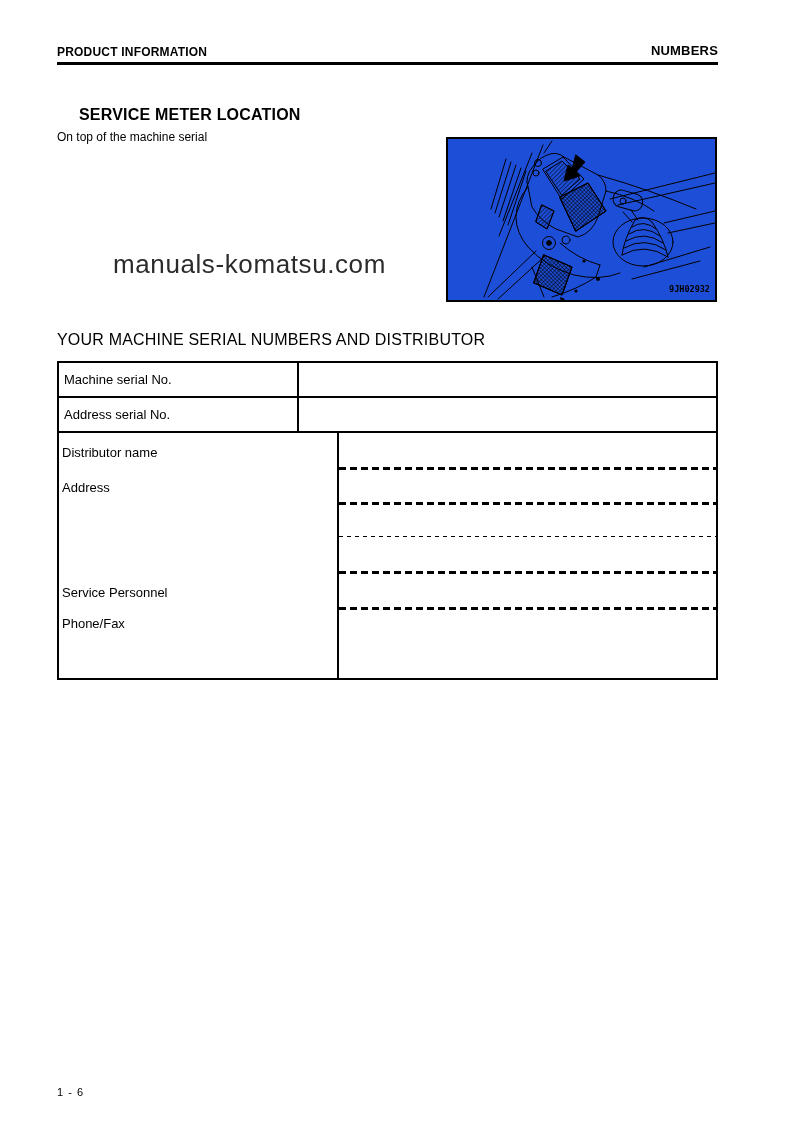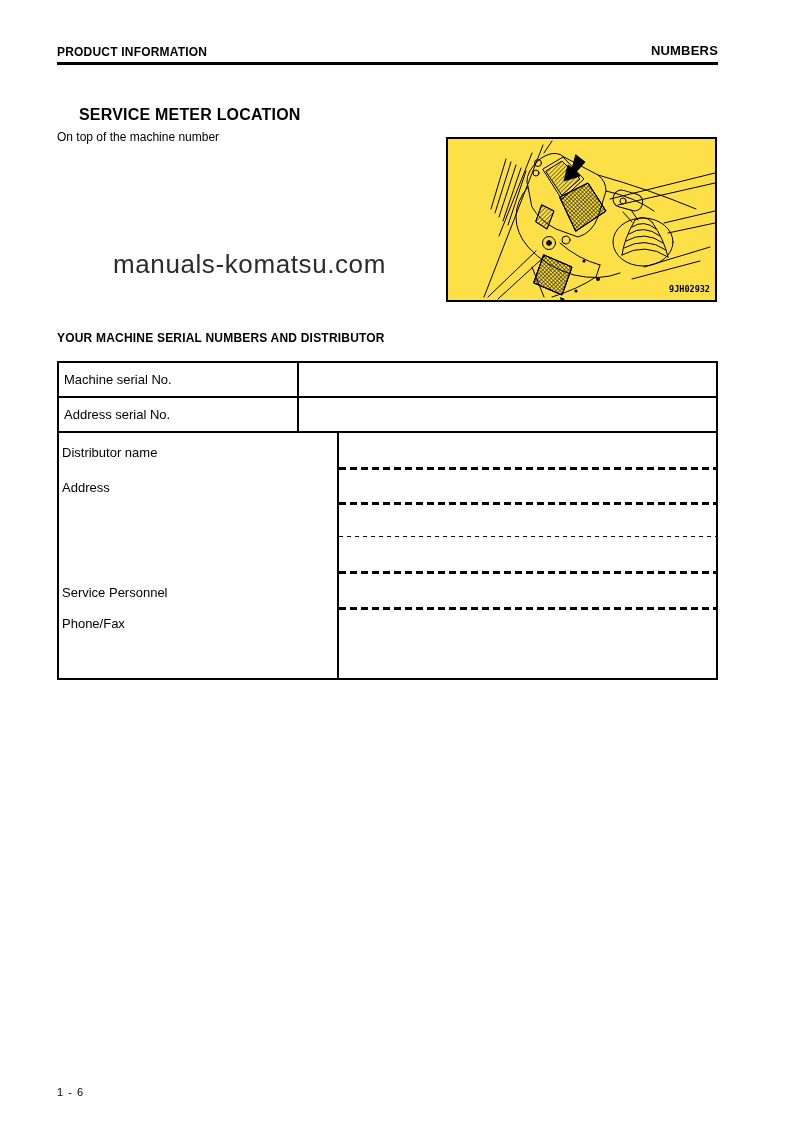--- a/index.html
+++ b/index.html
@@ -85,7 +85,7 @@
 <div class="abs hdr-rule"></div>
 
 <div class="abs h1">SERVICE METER LOCATION</div>
-<div class="abs subtext">On top of the machine number</div>
+<div class="abs subtext">On top of the machine serial</div>
 
 <div class="abs figure-box">
   <svg viewBox="0 0 267 161" fill="none" stroke="#000" stroke-width="1" stroke-linecap="round">

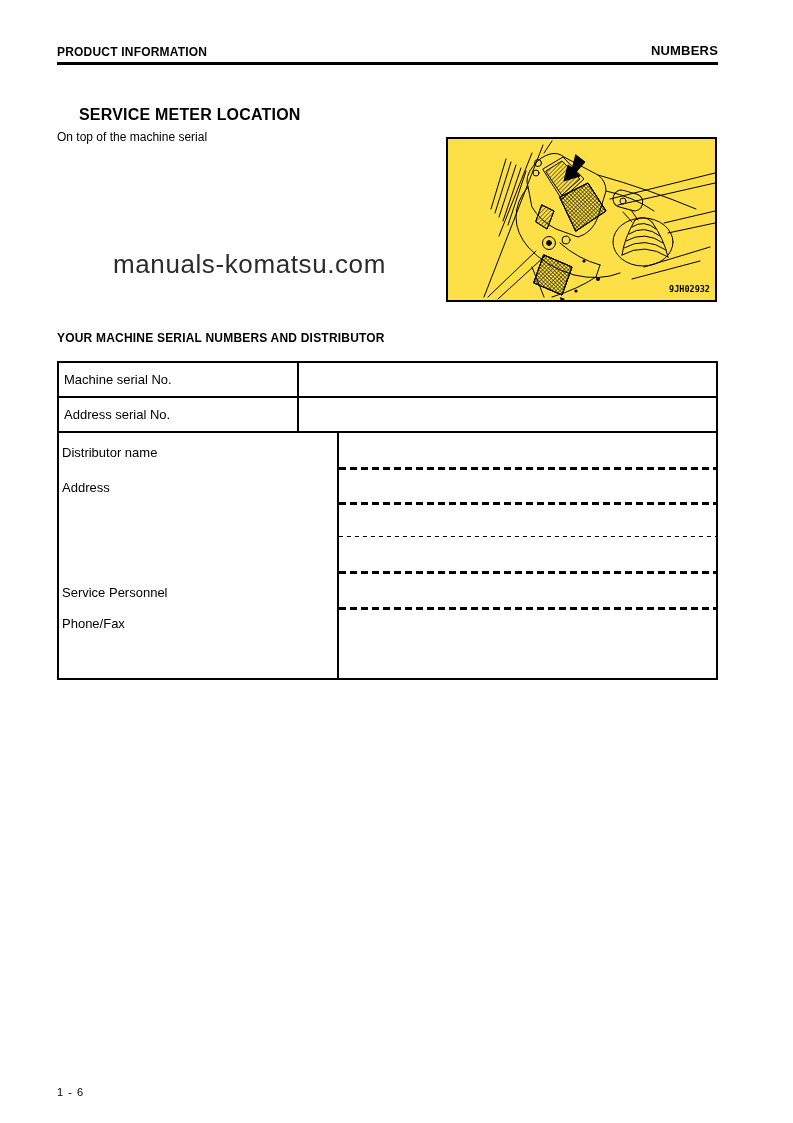--- a/index.html
+++ b/index.html
@@ -25,7 +25,7 @@
   
   .figure-box {
     left: 446px; top: 137px; width: 271px; height: 165px;
-    border: 2px solid #000; background: #fde047;
+    border: 2px solid #000; background: #1d4ed8;
   }
   .figure-box svg { display: block; width: 100%; height: 100%; }
 

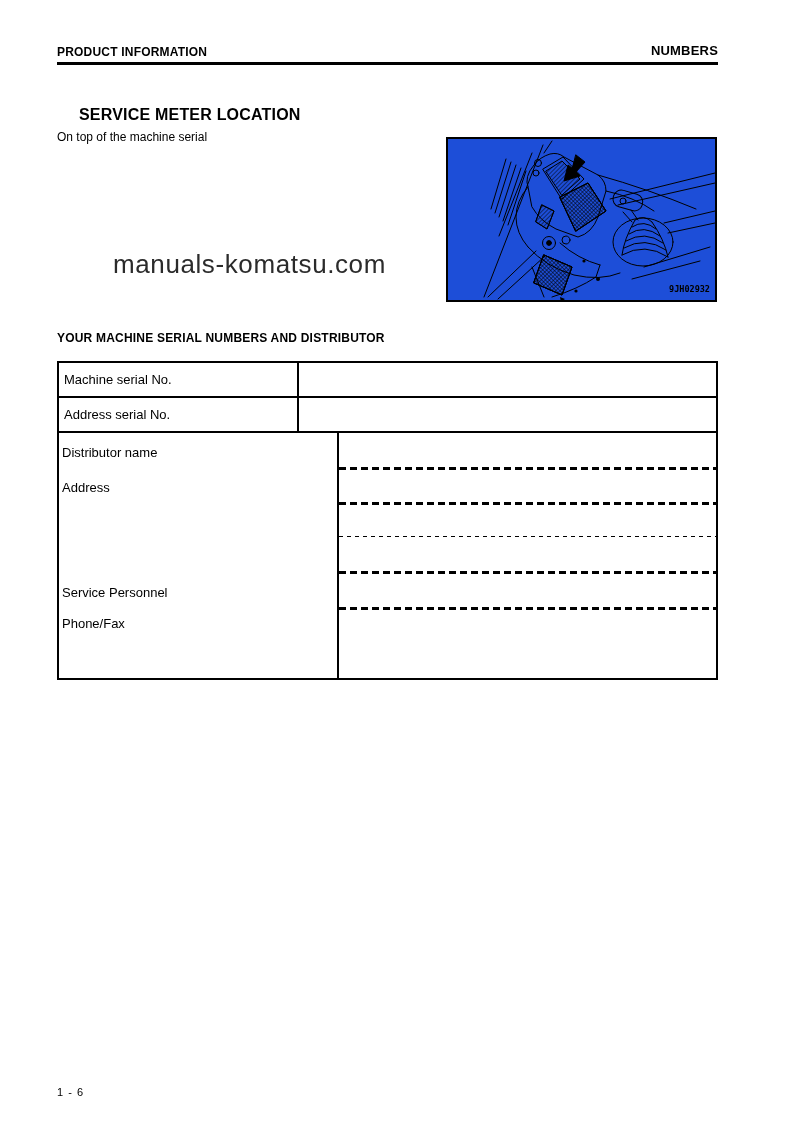--- a/index.html
+++ b/index.html
@@ -37,7 +37,7 @@
   }
 
   
-  .h2 { left: 57px; top: 331px; font-size: 12px; font-weight: bold; letter-spacing: 0.2px; }
+  .h2 { left: 57px; top: 331px; font-size: 16px; font-weight: normal; letter-spacing: 0.2px; }
 
   
   .serial-table {

